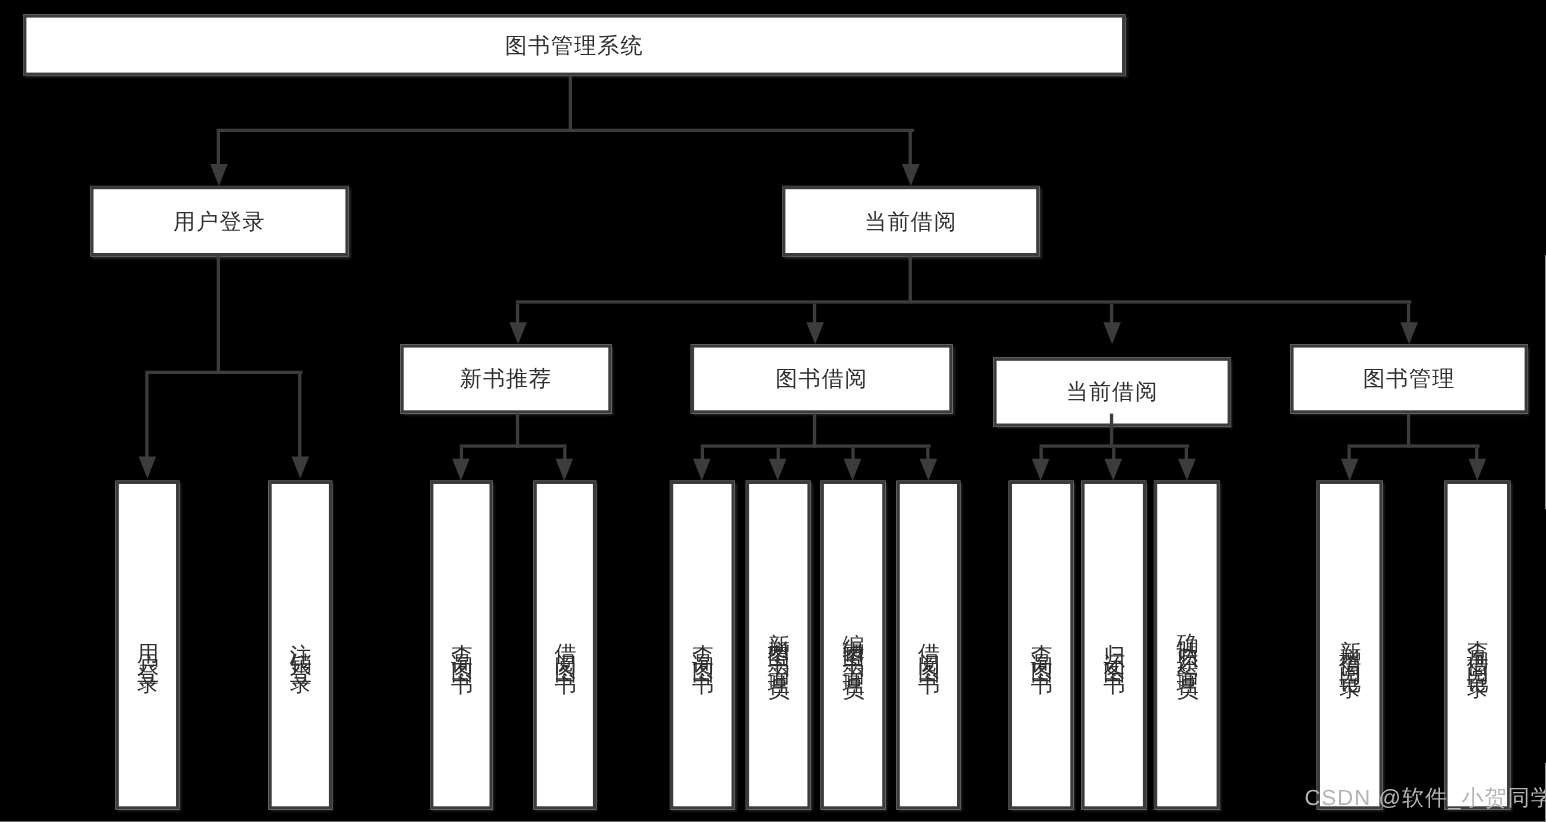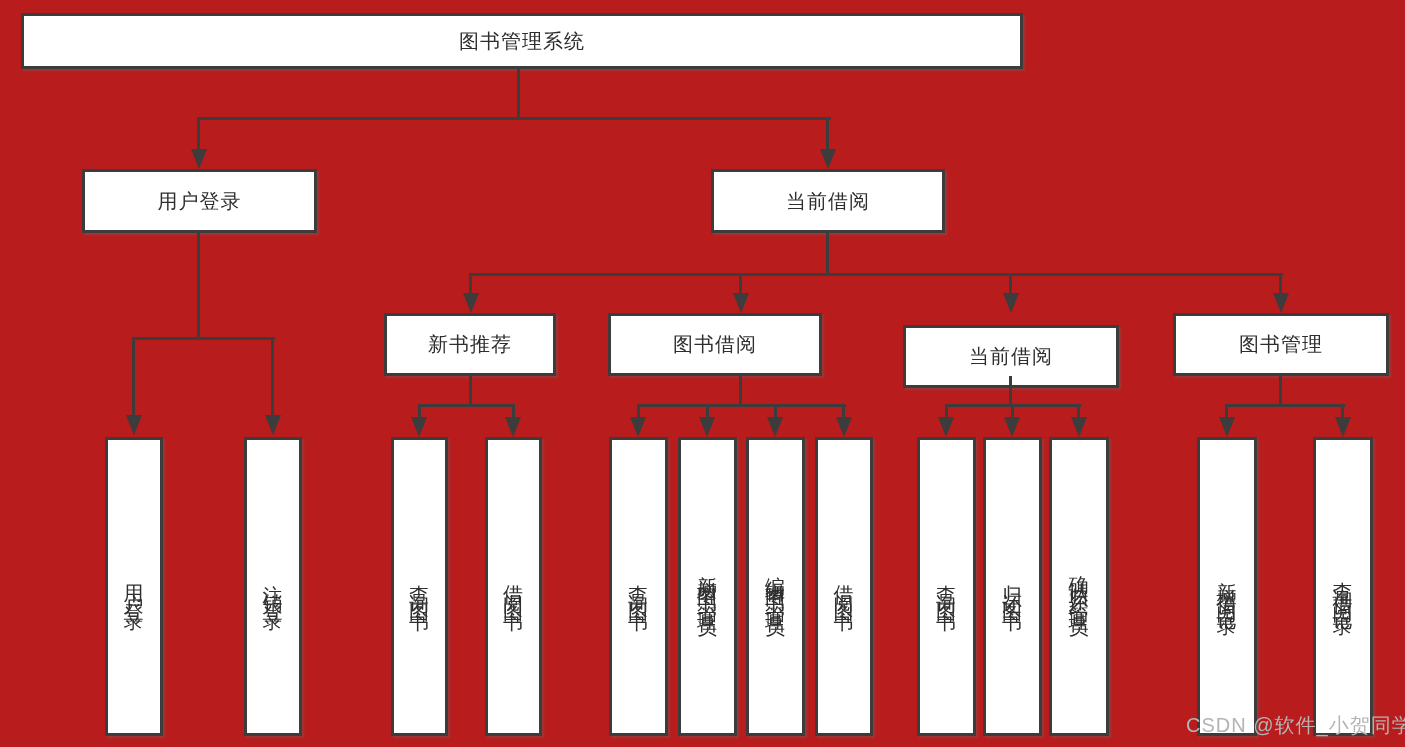--- a/index.html
+++ b/index.html
@@ -4,7 +4,7 @@
 <style>
   html,body { margin:0; padding:0; background:#ffffff; }
   .canvas {
-    position:relative; width:1405px; height:747px; background:#b91c1c;
+    position:relative; width:1405px; height:747px; background:#000000;
     font-family:"Liberation Sans","DejaVu Sans",sans-serif;
     color:#2e2e2e; overflow:hidden;
   }

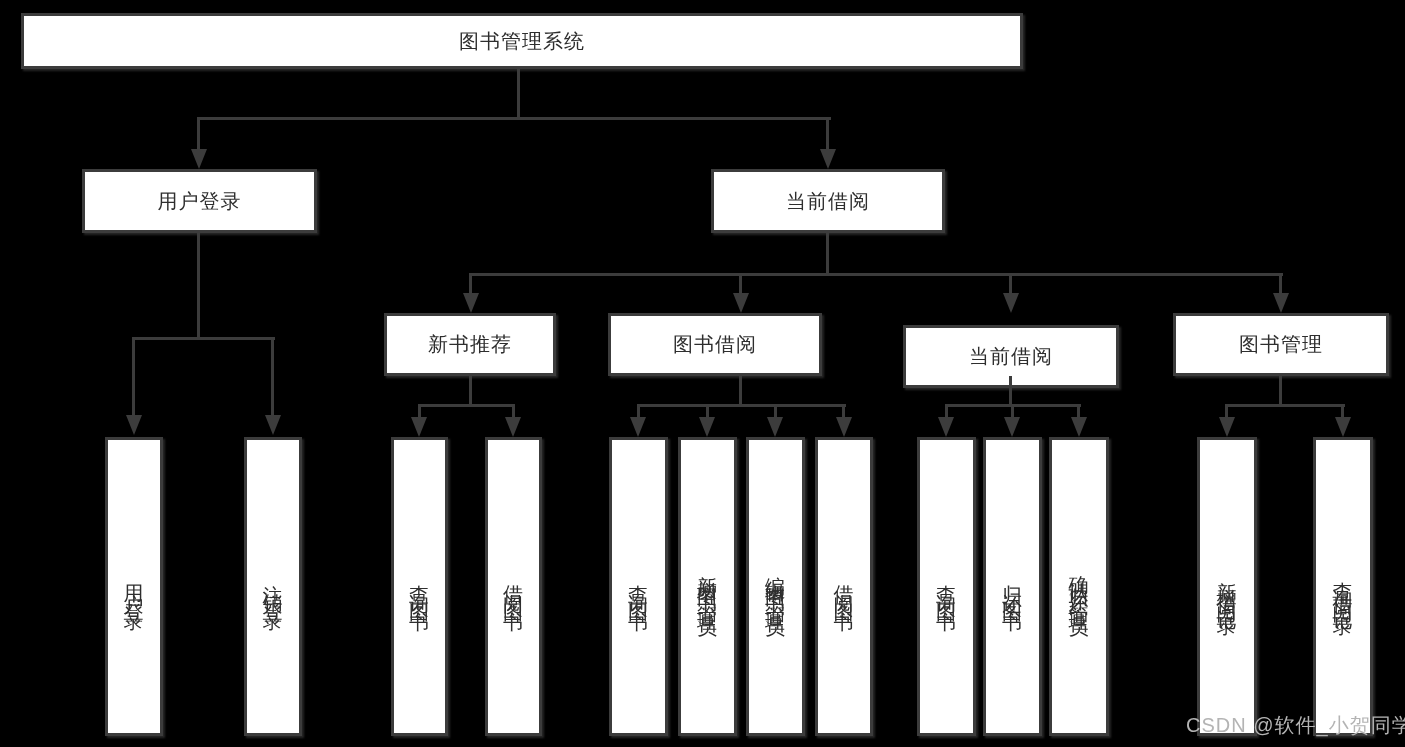--- a/index.html
+++ b/index.html
@@ -44,7 +44,7 @@
     <span class="hlabel">当前借阅</span>
   </div>
 
-  <div class="box" style="left:364px;top:313px;width:172px;height:63px;margin-left:20px;">
+  <div class="box" style="left:364px;top:313px;width:192px;height:63px;">
     <span class="hlabel">新书推荐</span>
   </div>
   <div class="box" style="left:608px;top:313px;width:214px;height:63px;">

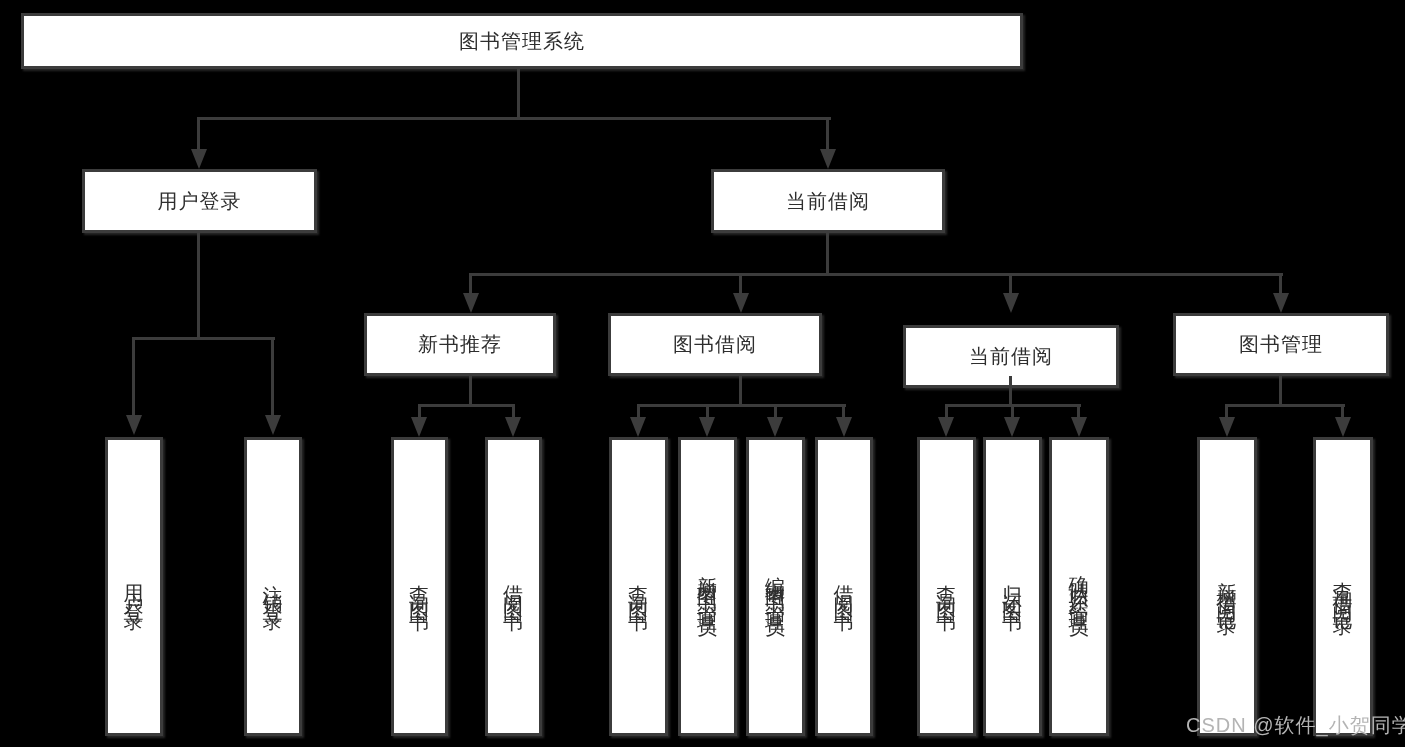--- a/index.html
+++ b/index.html
@@ -47,7 +47,7 @@
   <div class="box" style="left:364px;top:313px;width:192px;height:63px;">
     <span class="hlabel">新书推荐</span>
   </div>
-  <div class="box" style="left:608px;top:313px;width:214px;height:63px;">
+  <div class="box" style="left:628px;top:313px;width:238px;height:63px;">
     <span class="hlabel">图书借阅</span>
   </div>
   <div class="box" style="left:903px;top:313px;width:216px;height:63px;margin-top:12px;">

